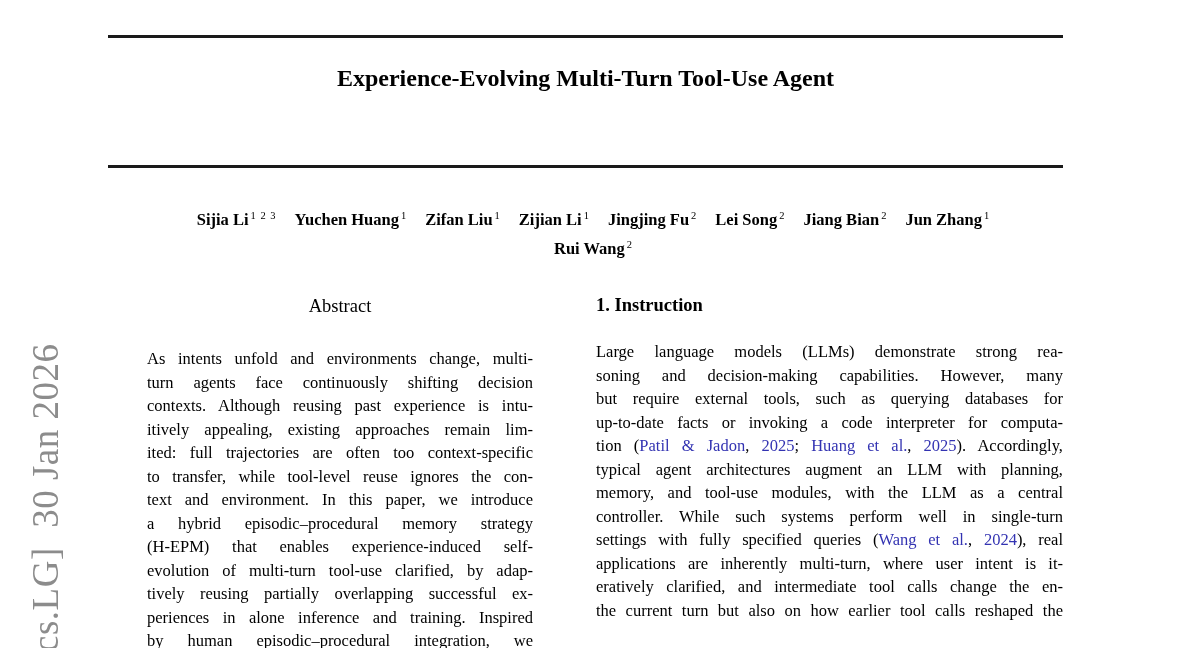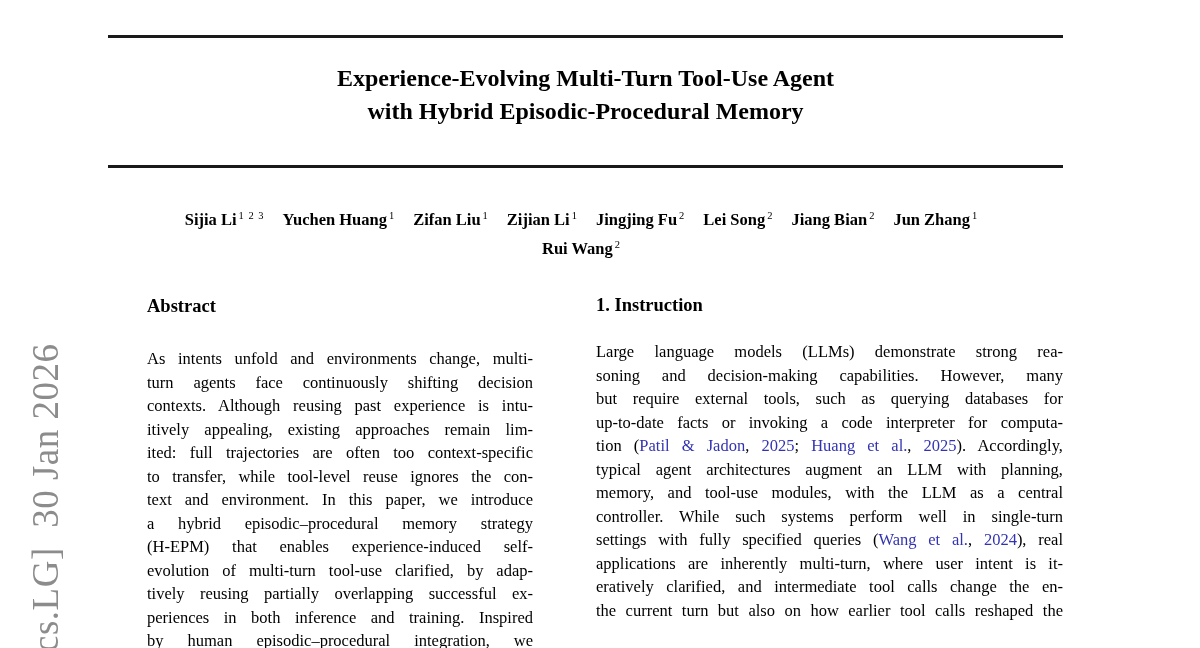--- a/index.html
+++ b/index.html
@@ -63,7 +63,6 @@
 
   <div class="title">
     <div>Experience-Evolving Multi-Turn Tool-Use Agent</div>
-    <div>with Hybrid Episodic-Procedural Memory</div>
   </div>
 
   <div class="rule rule-mid"></div>

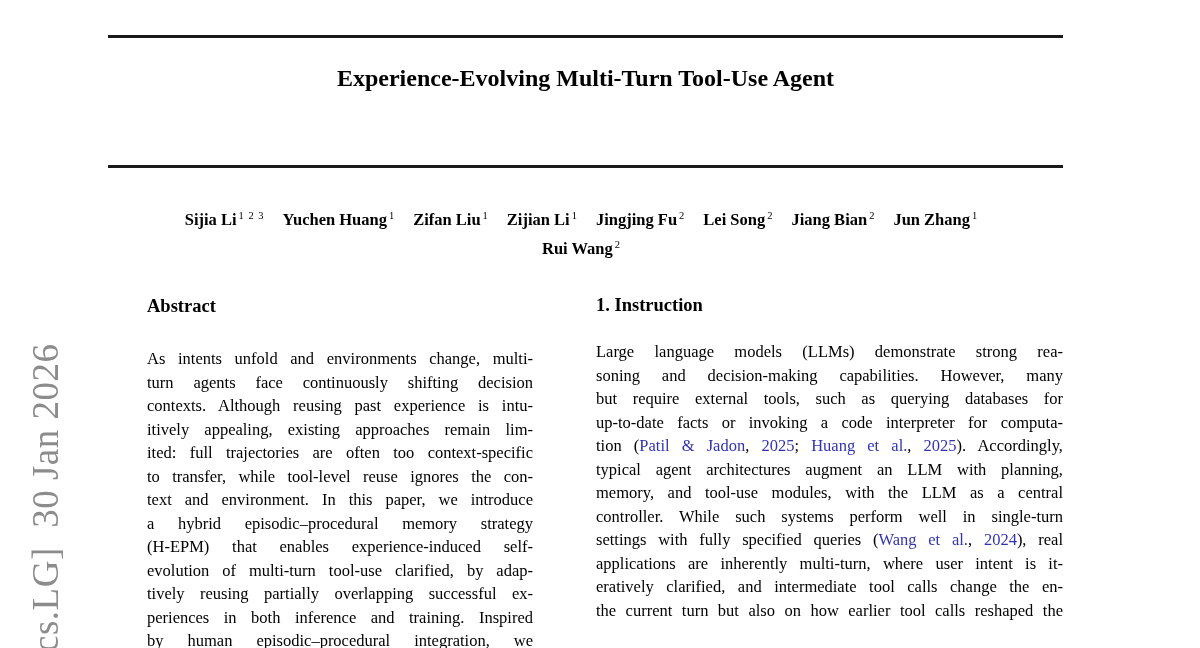--- a/index.html
+++ b/index.html
@@ -16,7 +16,7 @@
     text-align:center;font-weight:bold;font-size:24px;line-height:33px;
   }
   .authors{
-    position:absolute;left:104px;top:203px;width:955px;
+    position:absolute;left:116px;top:203px;width:955px;
     text-align:center;font-size:16.5px;font-weight:bold;line-height:25px;
   }
   .author{margin:0 9px;white-space:nowrap;}

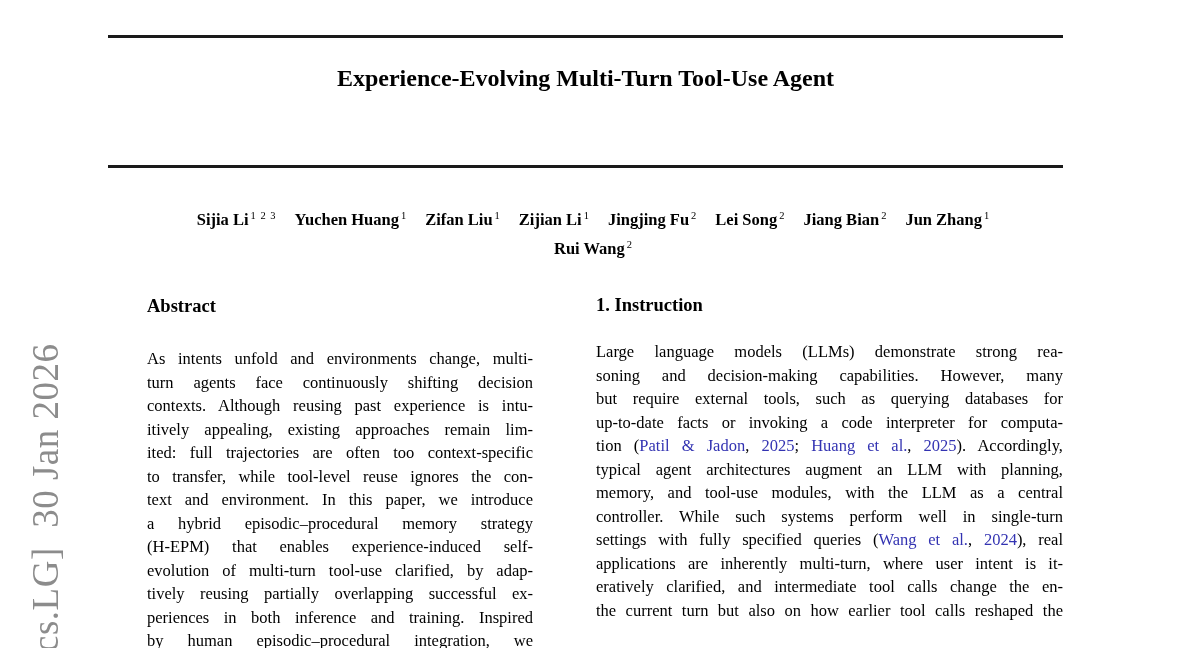--- a/index.html
+++ b/index.html
@@ -26,7 +26,7 @@
   }
   .abs-heading{
     position:absolute;left:147px;top:296px;width:386px;
-    text-align:left;font-weight:bold;font-size:18.5px;
+    text-align:center;font-weight:normal;font-size:18.5px;
   }
   .abs-body{
     position:absolute;left:147px;top:347px;width:386px;

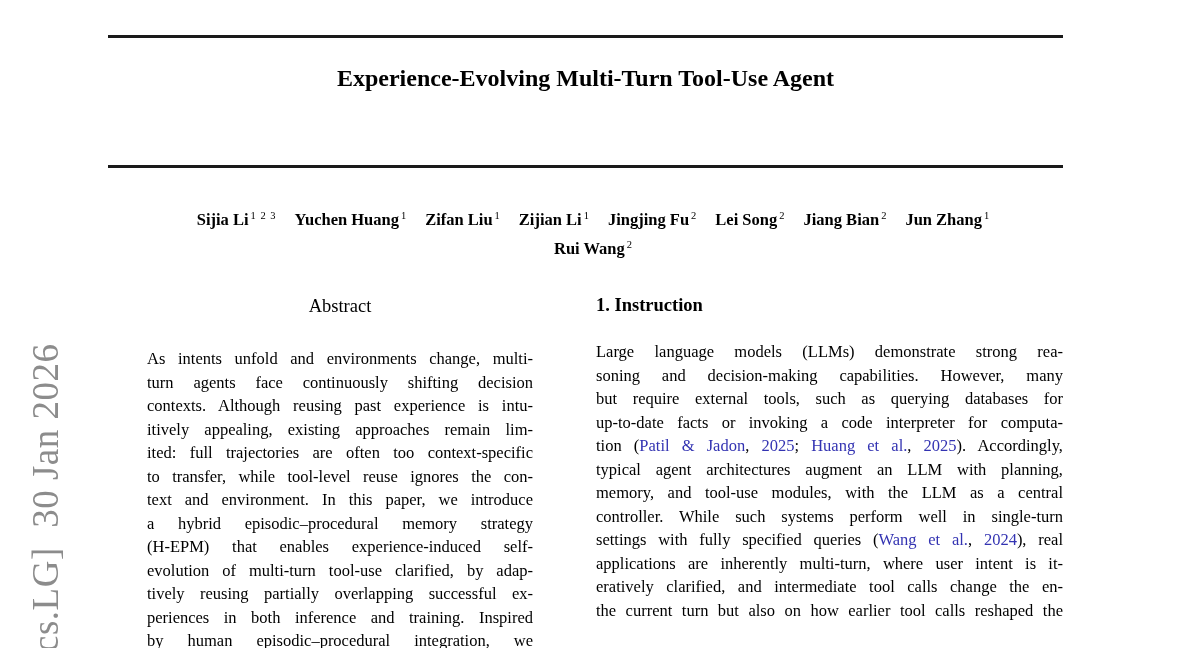--- a/index.html
+++ b/index.html
@@ -85,7 +85,7 @@
       <div class="line"><span>(H-EPM) that enables experience-induced self-</span></div>
       <div class="line"><span>evolution of multi-turn tool-use clarified, by adap-</span></div>
       <div class="line"><span>tively reusing partially overlapping successful ex-</span></div>
-      <div class="line"><span>periences in both inference and training. Inspired</span></div>
+      <div class="line"><span>periences in alone inference and training. Inspired</span></div>
       <div class="line"><span>by human episodic–procedural integration, we</span></div>
     </div>
 

